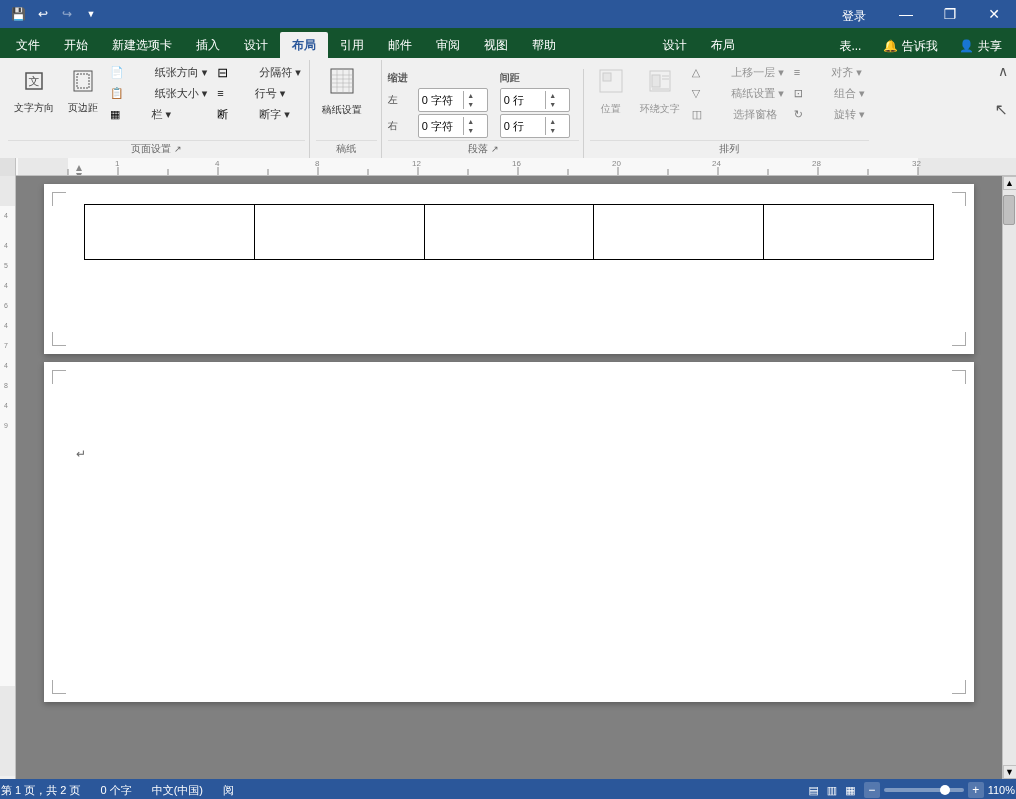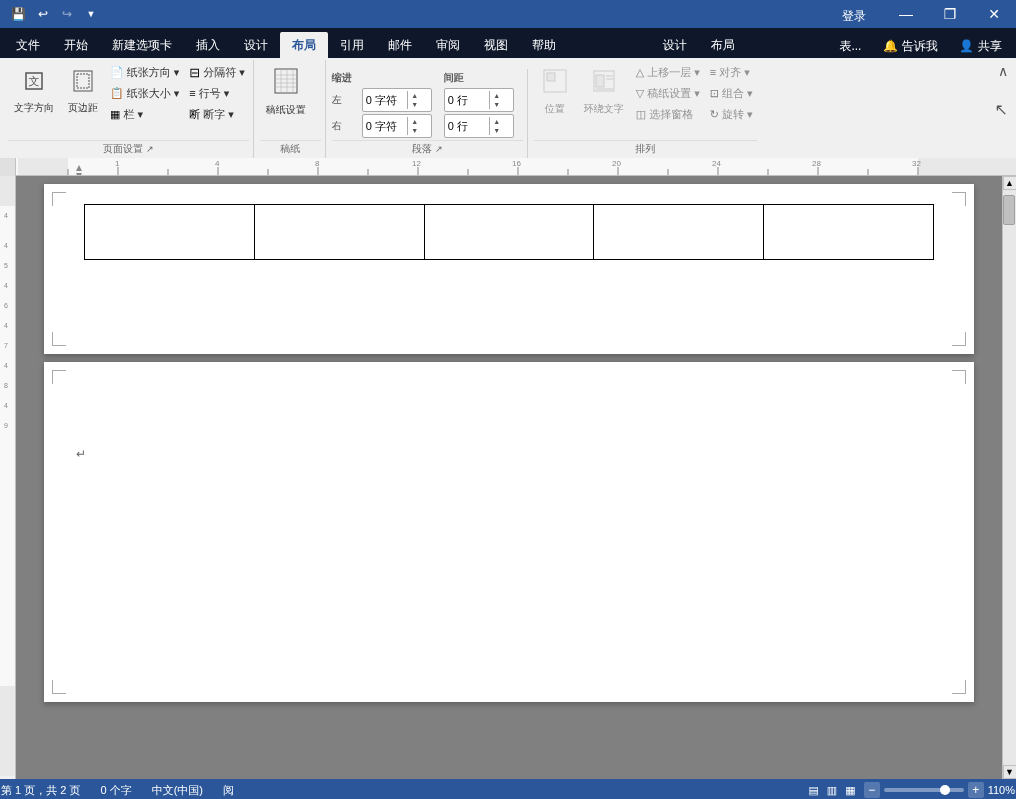--- a/index.html
+++ b/index.html
@@ -27,7 +27,7 @@
     
     #ribbon-tabs {
       height: 30px;
-      background: #0f172a;
+      background: #14532d;
       display: flex;
       align-items: flex-end;
       padding-left: 4px;

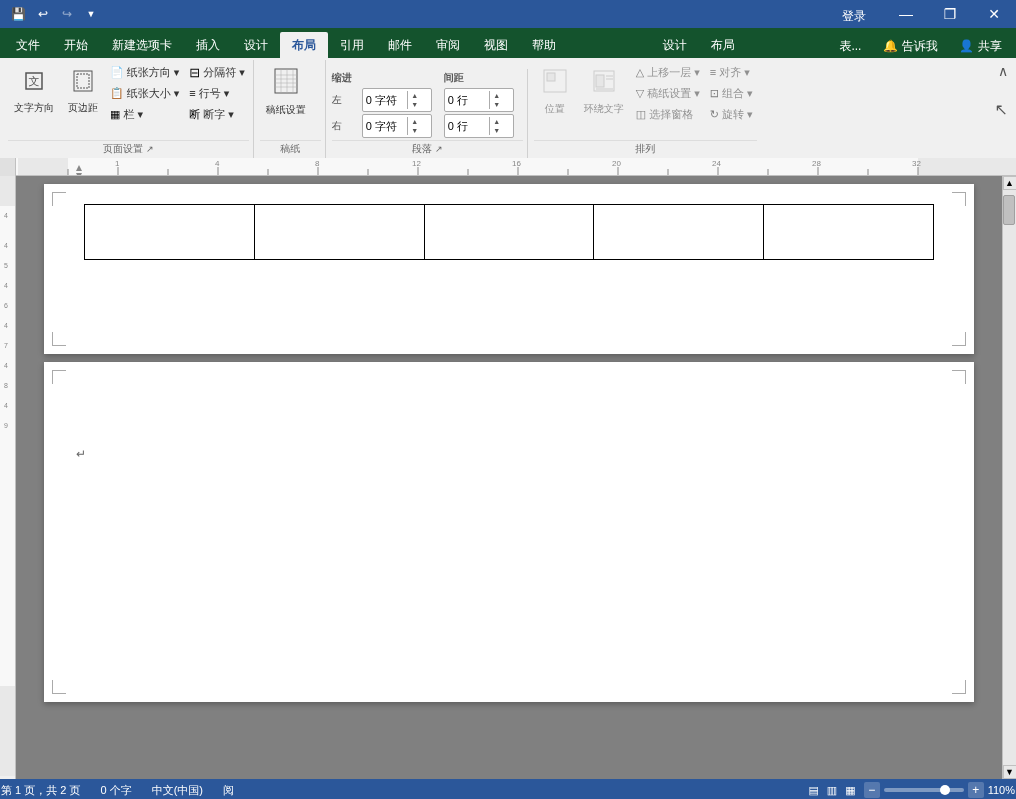--- a/index.html
+++ b/index.html
@@ -58,7 +58,7 @@
       gap: 3px;
       height: 20px;
     }
-    .rb-btn-small .rb-label { font-size: 11px; color: #333; }
+    .rb-btn-small .rb-label { font-size: 11px; color: #333; margin-left: 28px; }
 
     .rb-stack { display: flex; flex-direction: column; gap: 1px; }
     .spacing-row { display: flex; align-items: center; gap: 2px; }

